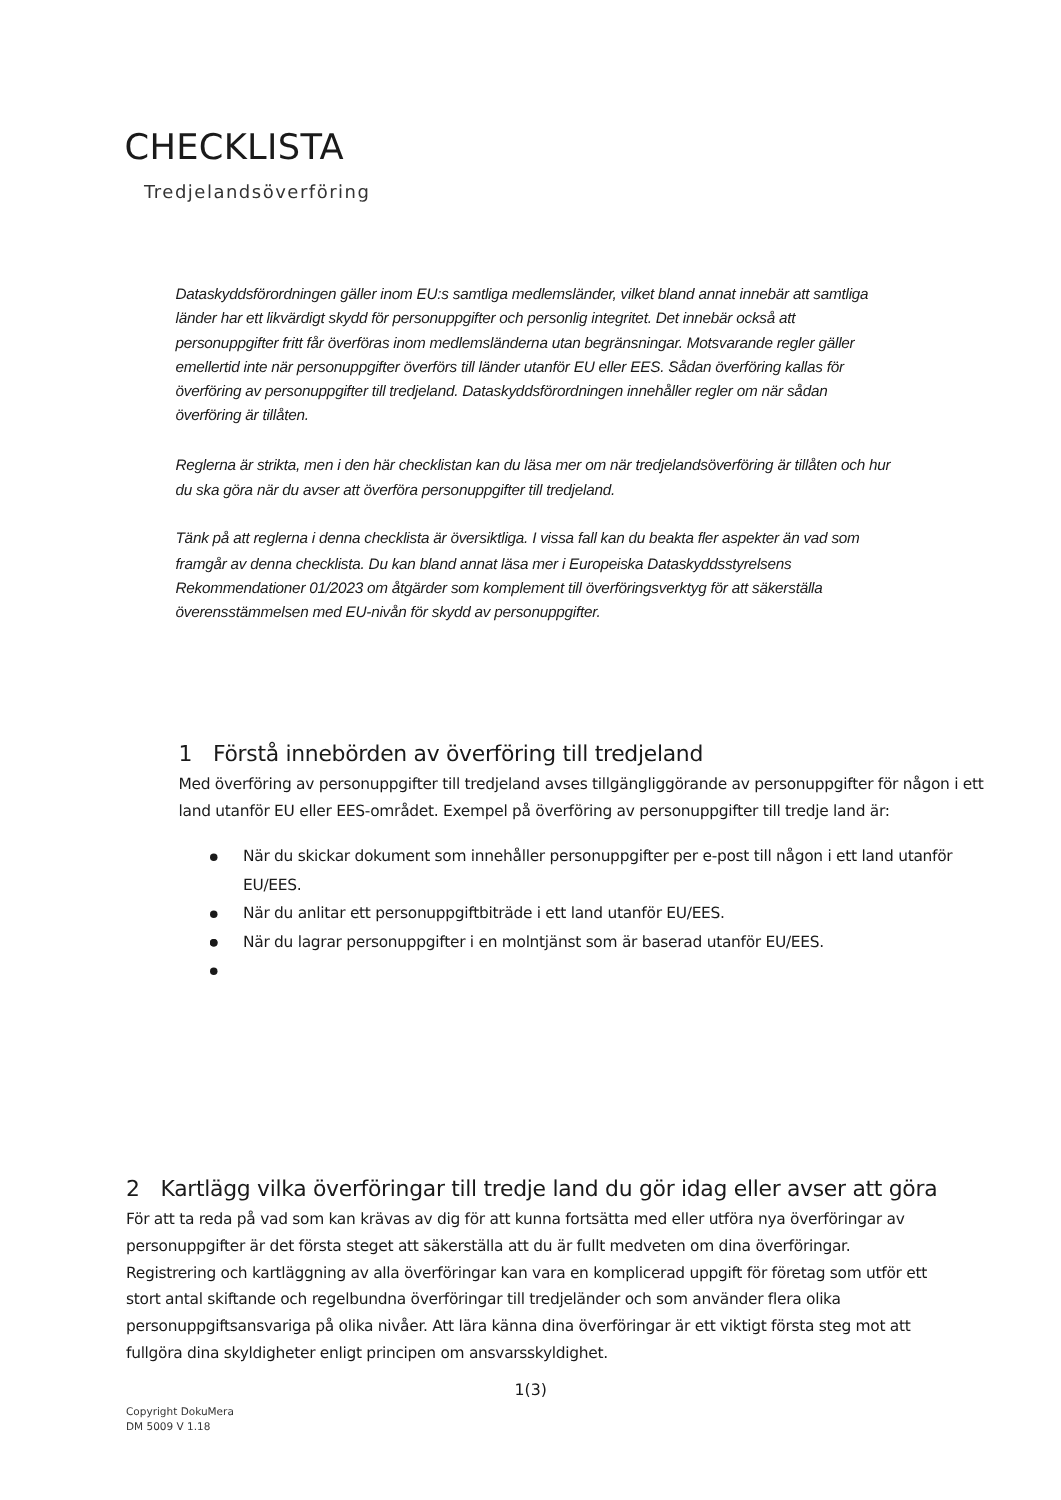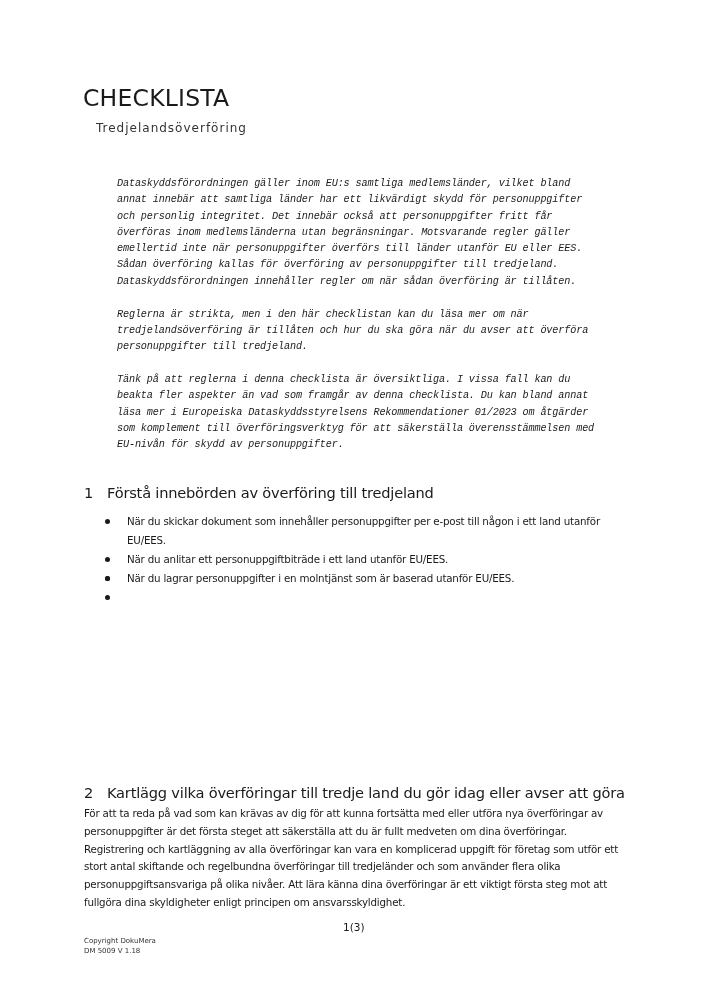--- a/index.html
+++ b/index.html
@@ -44,9 +44,9 @@
     .intro {
       position: absolute;
       left: 117px;
-      top: 176px;
+      top: 189px;
       width: 480px;
-      font-family: Liberation Mono, monospace;
+      font-family: Liberation Sans, sans-serif;
       font-style: italic;
       font-size: 10.2px;
       line-height: 16.3px;

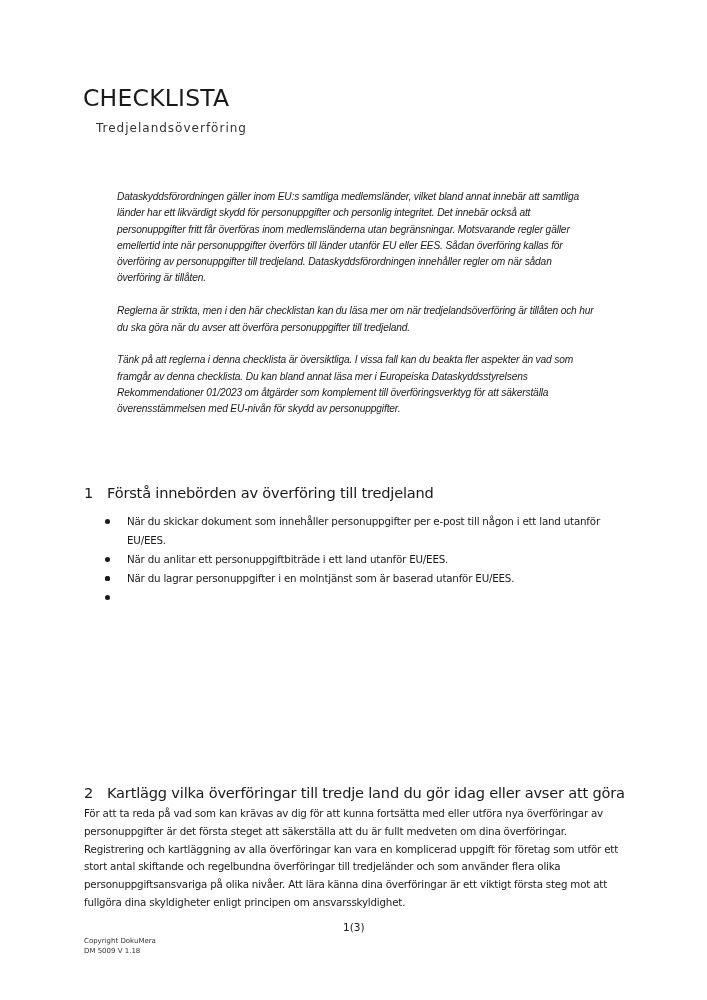--- a/index.html
+++ b/index.html
@@ -132,7 +132,7 @@
     <p>Tänk på att reglerna i denna checklista är översiktliga. I vissa fall kan du beakta fler aspekter än vad som framgår av denna checklista. Du kan bland annat läsa mer i Europeiska Dataskyddsstyrelsens Rekommendationer 01/2023 om åtgärder som komplement till överföringsverktyg för att säkerställa överensstämmelsen med EU-nivån för skydd av personuppgifter.</p>
   </div>
 
-  <div class="section" style="top: 484px;">
+  <div class="section" style="top: 494px; margin-left: 35px;">
     <h2>
       <span class="num">1</span><span>Förstå innebörden av överföring till tredjeland</span>
     </h2>

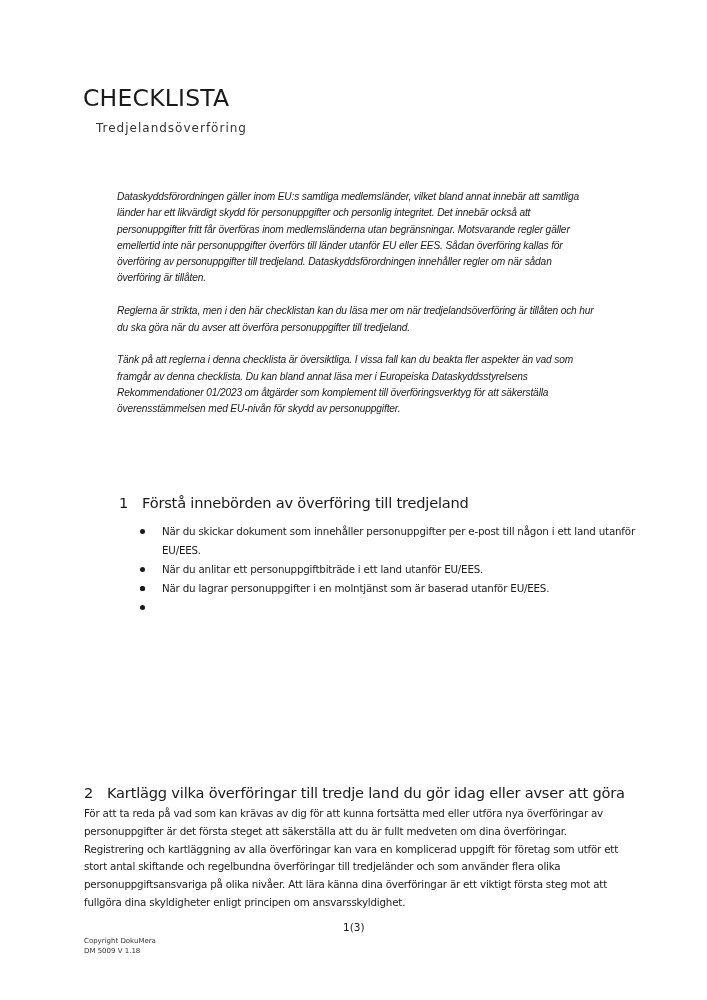--- a/index.html
+++ b/index.html
@@ -136,6 +136,7 @@
     <h2>
       <span class="num">1</span><span>Förstå innebörden av överföring till tredjeland</span>
     </h2>
+    <p>Med överföring av personuppgifter till tredjeland avses tillgängliggörande av personuppgifter för någon i ett land utanför EU eller EES-området. Exempel på överföring av personuppgifter till tredje land är:</p>
     <ul class="bullets">
       <li><span class="dot"></span><span>När du skickar dokument som innehåller personuppgifter per e-post till någon i ett land utanför EU/EES.</span></li>
       <li><span class="dot"></span><span>När du anlitar ett personuppgiftbiträde i ett land utanför EU/EES.</span></li>

